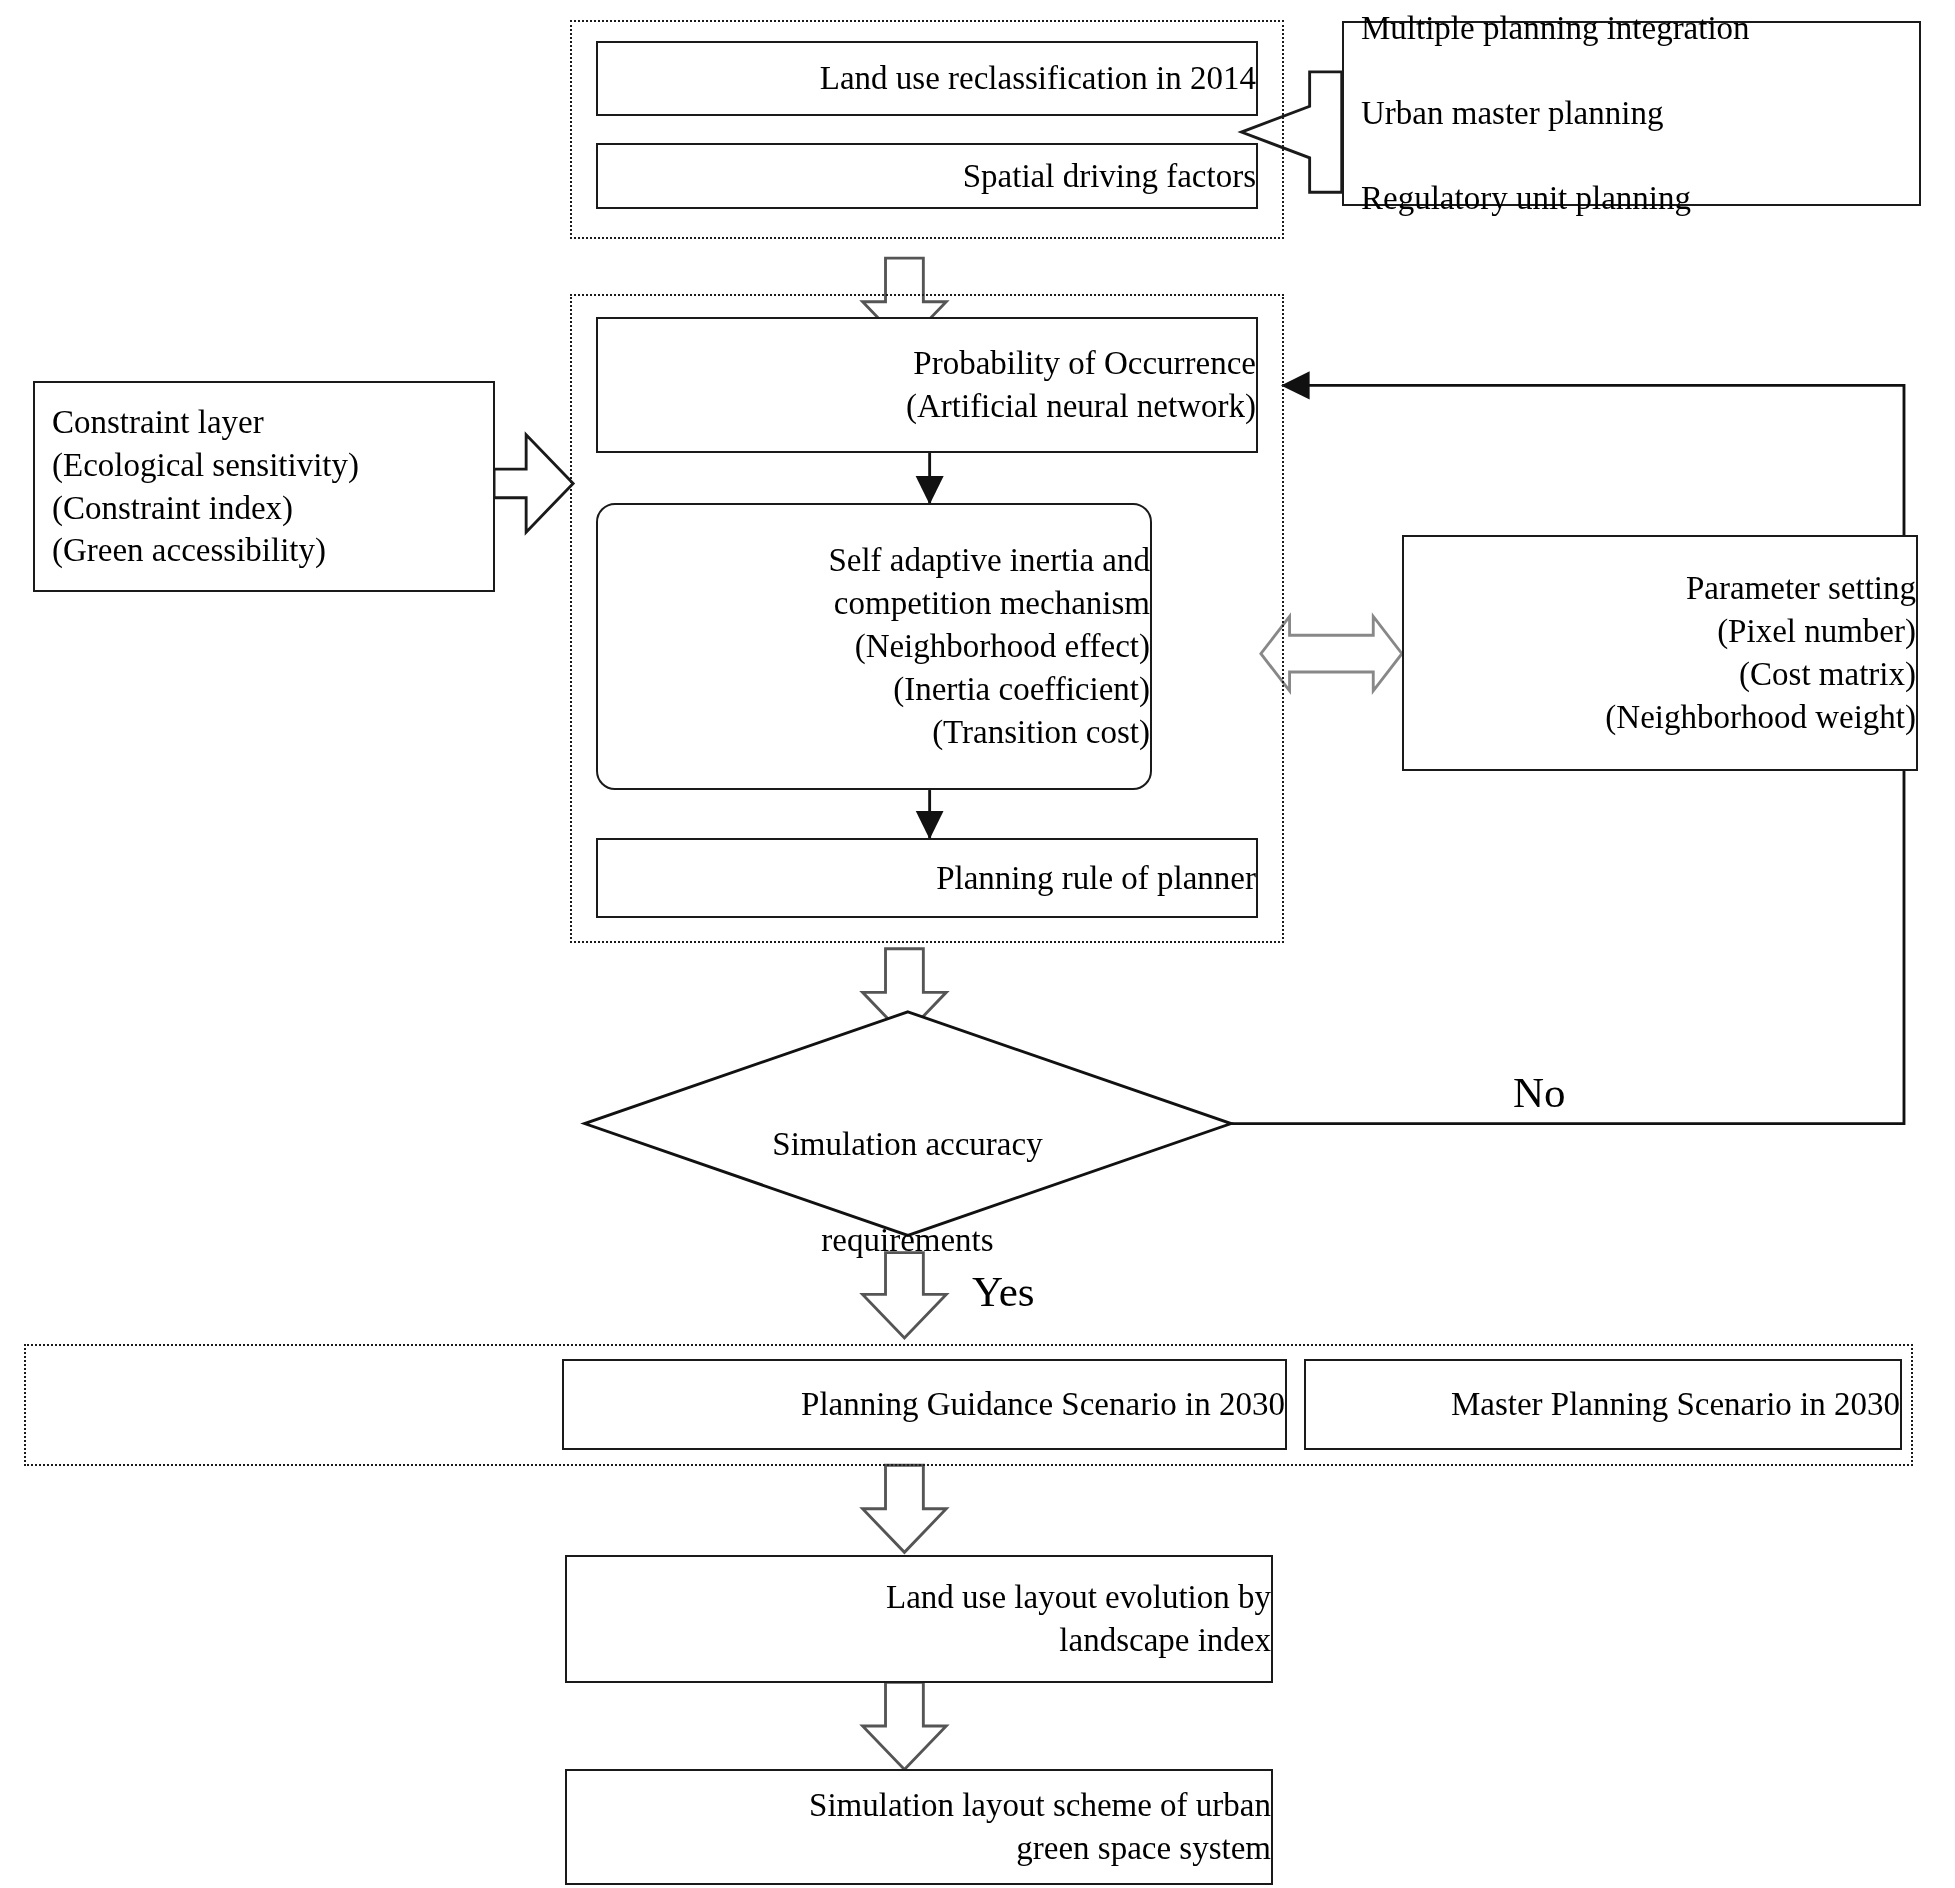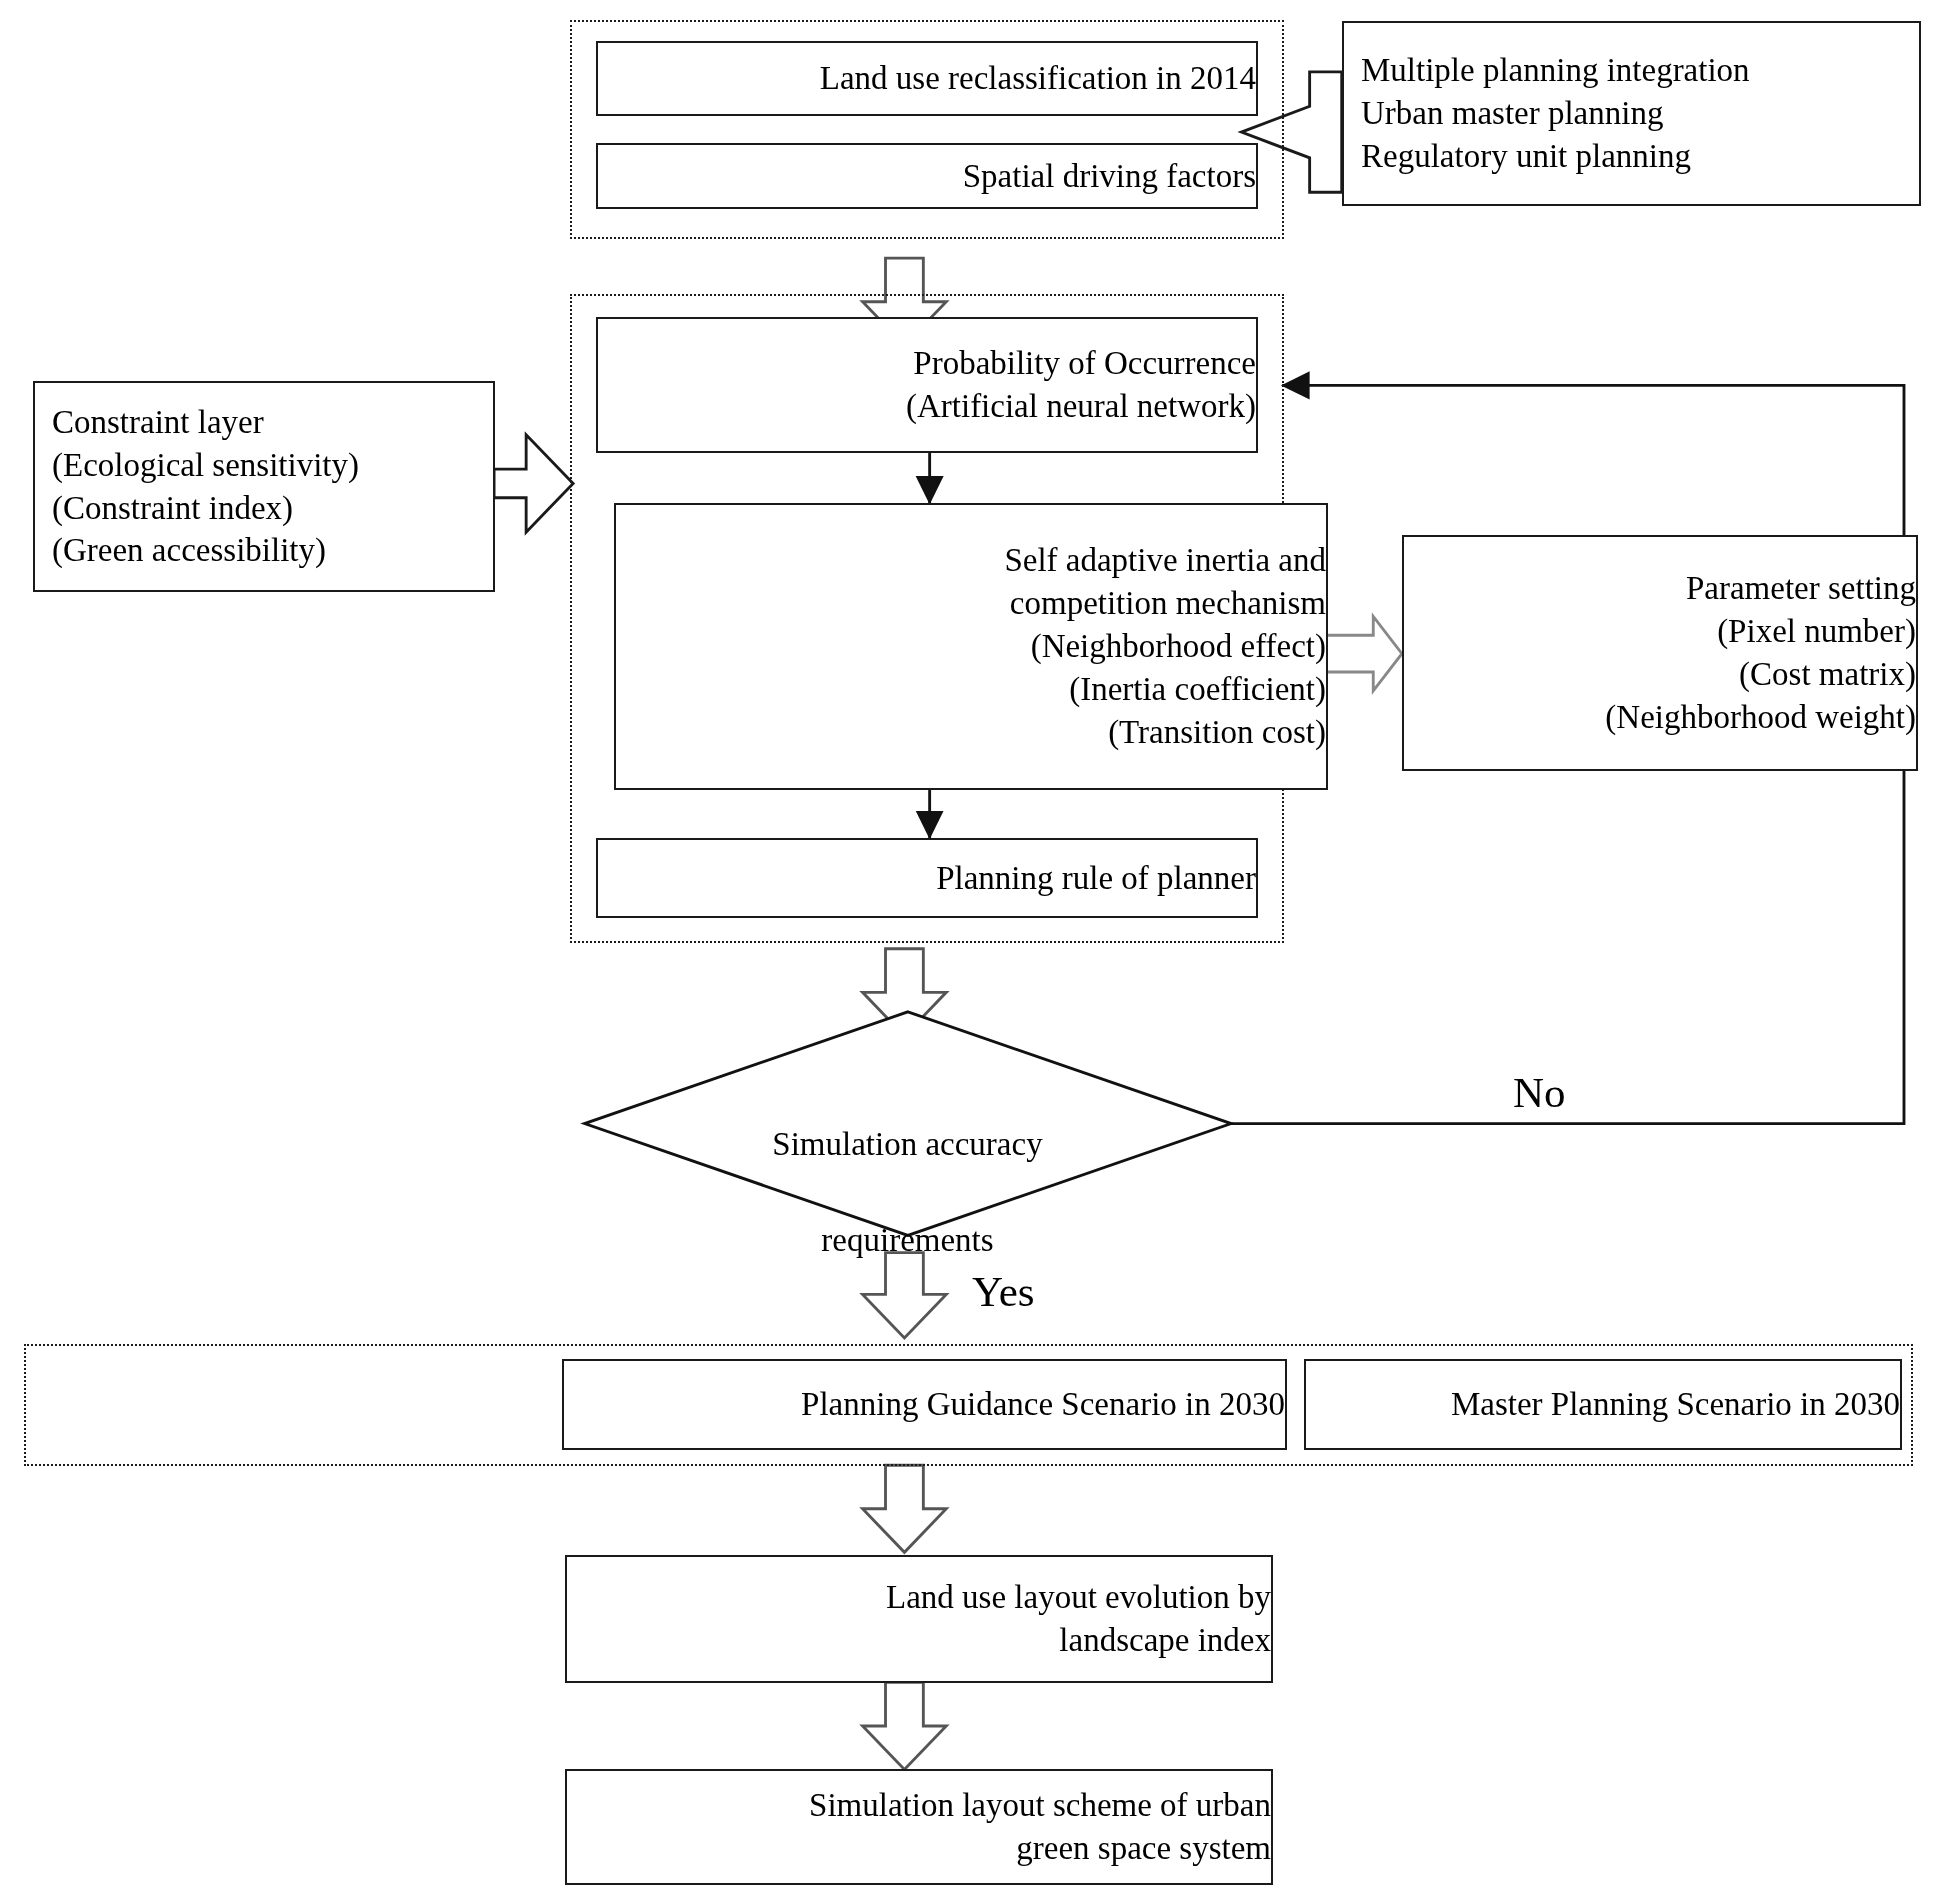--- a/index.html
+++ b/index.html
@@ -144,7 +144,7 @@
     <span class="tline">Spatial driving factors</span>
   </div>
 
-  <div class="node left-align" style="left:1342px; top:20.6px; width:579px; height:185px;">
+  <div class="node left-align" style="left:1342px; top:20.6px; width:579px; height:185px;gap:42px;">
     <span class="tline">Multiple planning integration</span>
     <span class="tline">Urban master planning</span>
     <span class="tline">Regulatory unit planning</span>

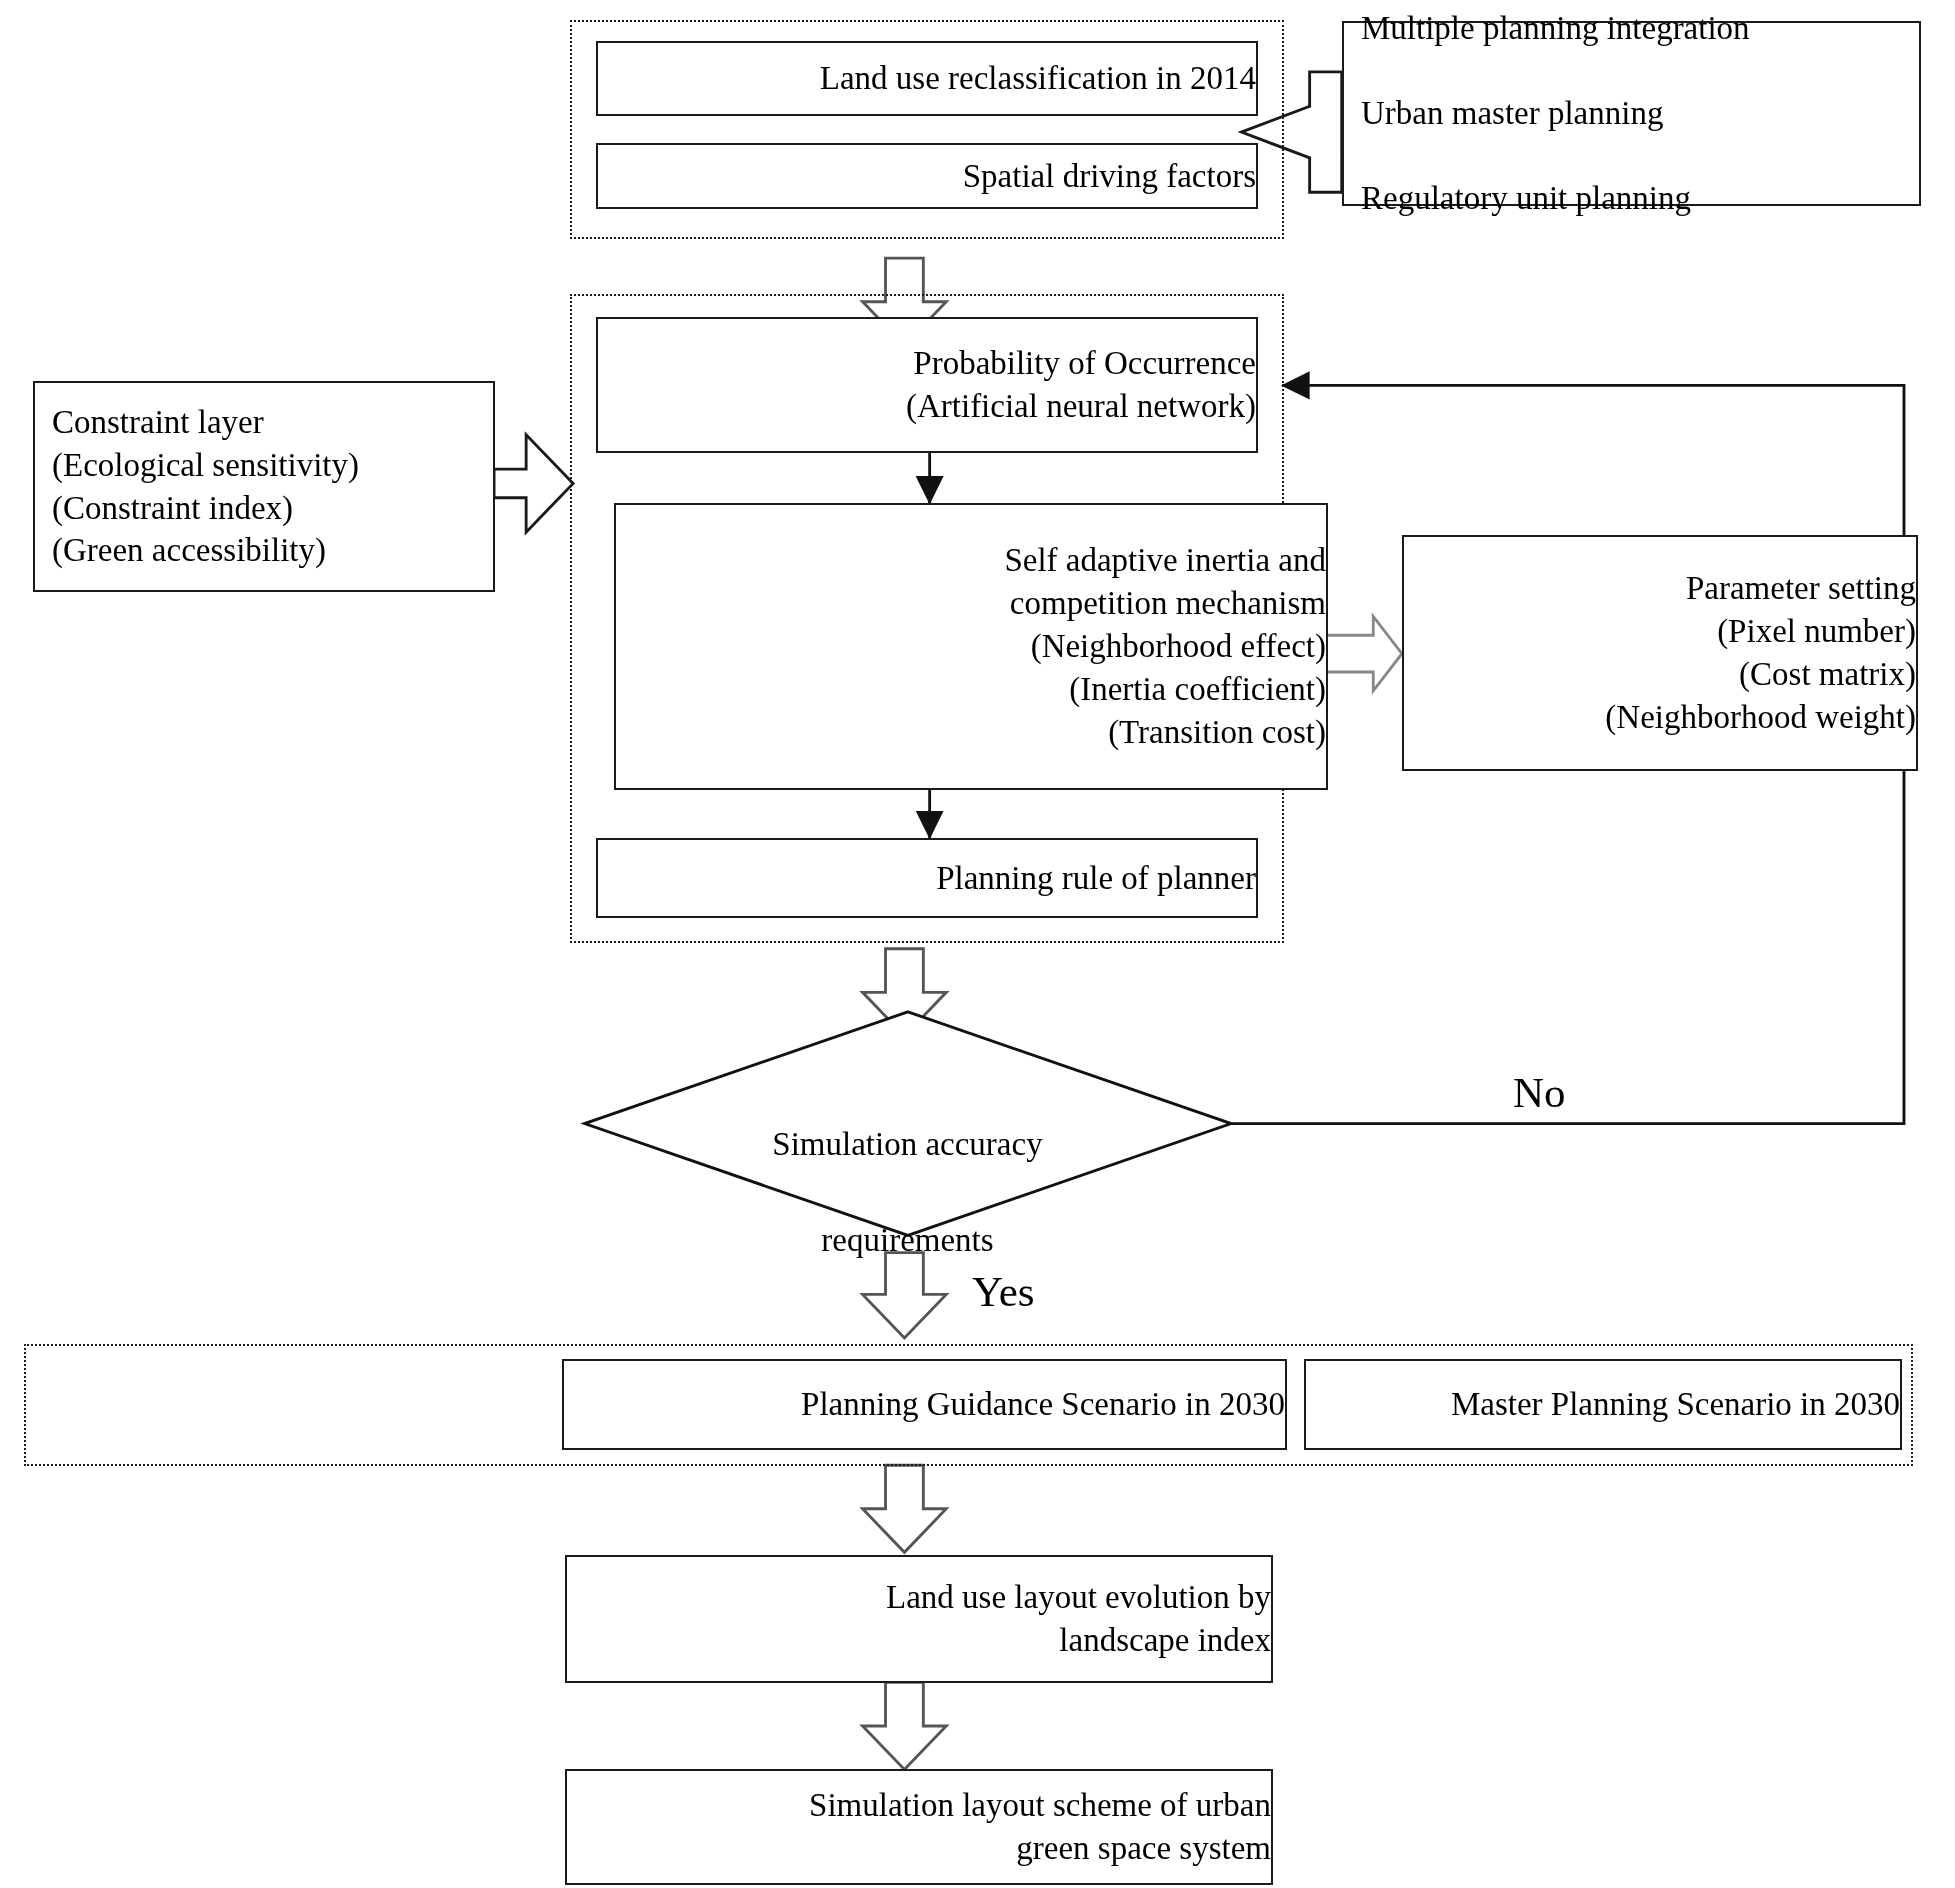--- a/index.html
+++ b/index.html
@@ -162,7 +162,7 @@
     <span class="tline">(Artificial neural network)</span>
   </div>
 
-  <div class="node" style="left:614px; top:503px; width:714px; height:287px;">
+  <div class="node" style="left:596px; top:503px; width:556px; height:287px;border-radius:19px;">
     <span class="tline">Self adaptive inertia and</span>
     <span class="tline">competition mechanism</span>
     <span class="tline">(Neighborhood effect)</span>

